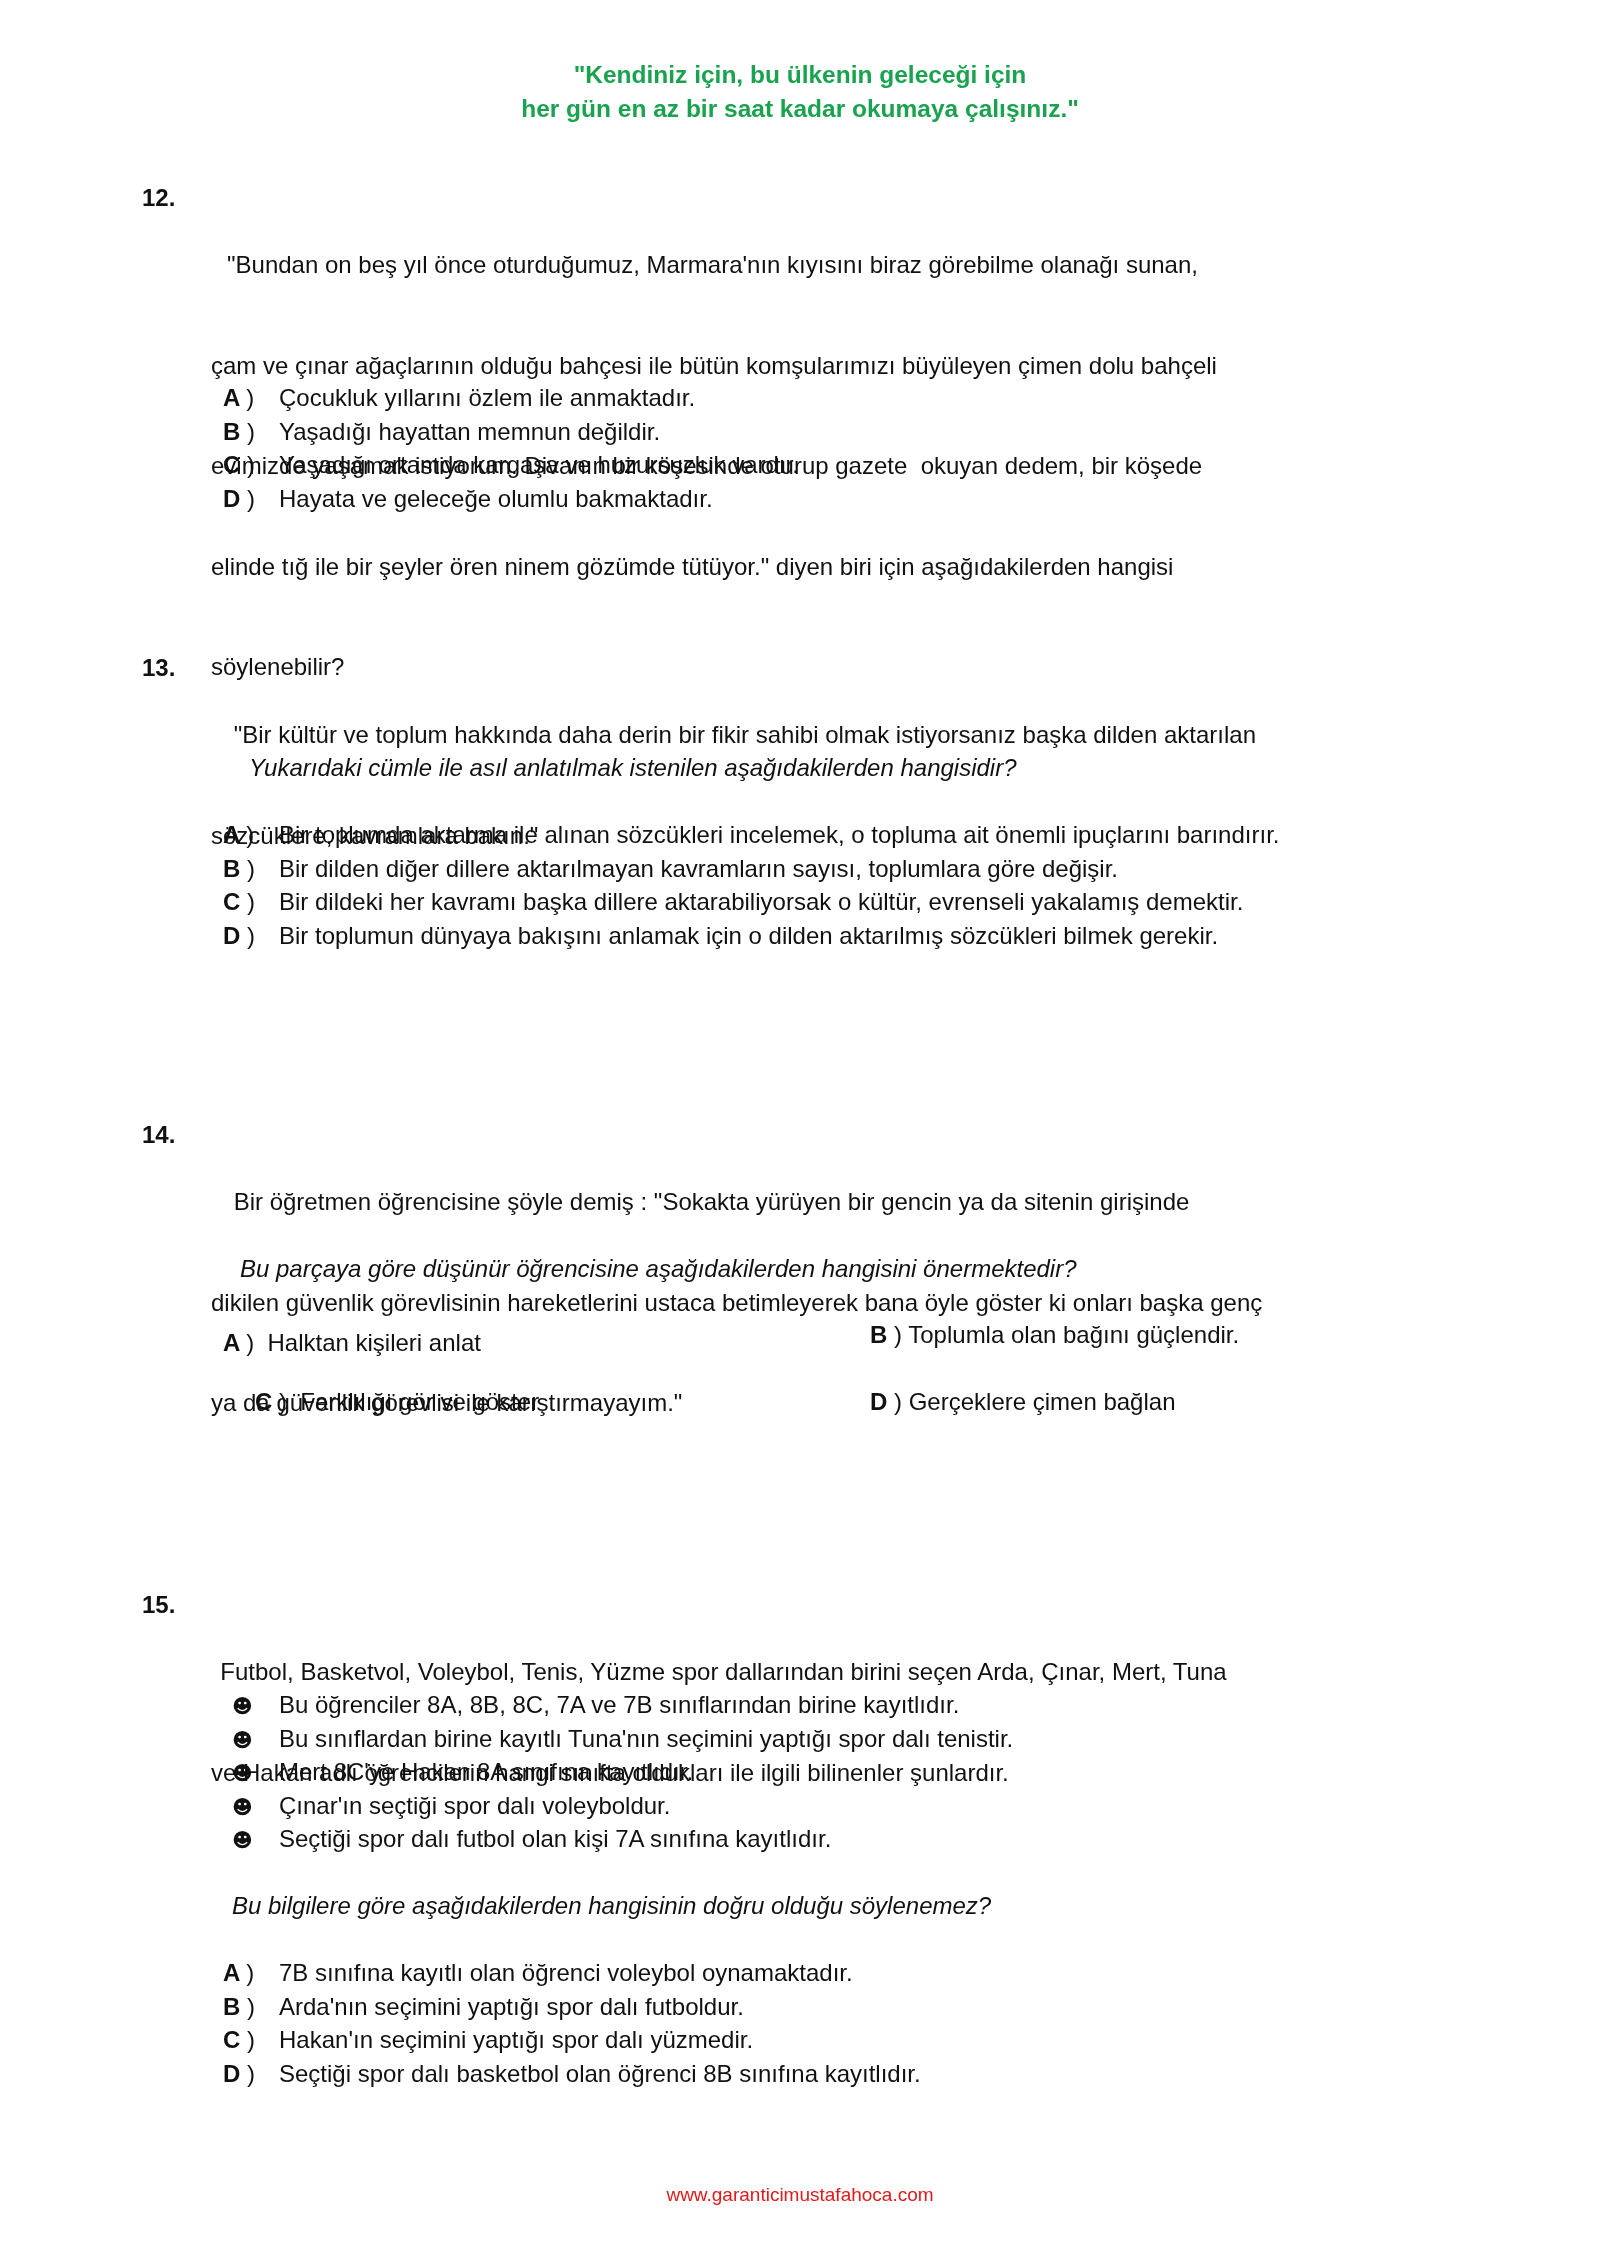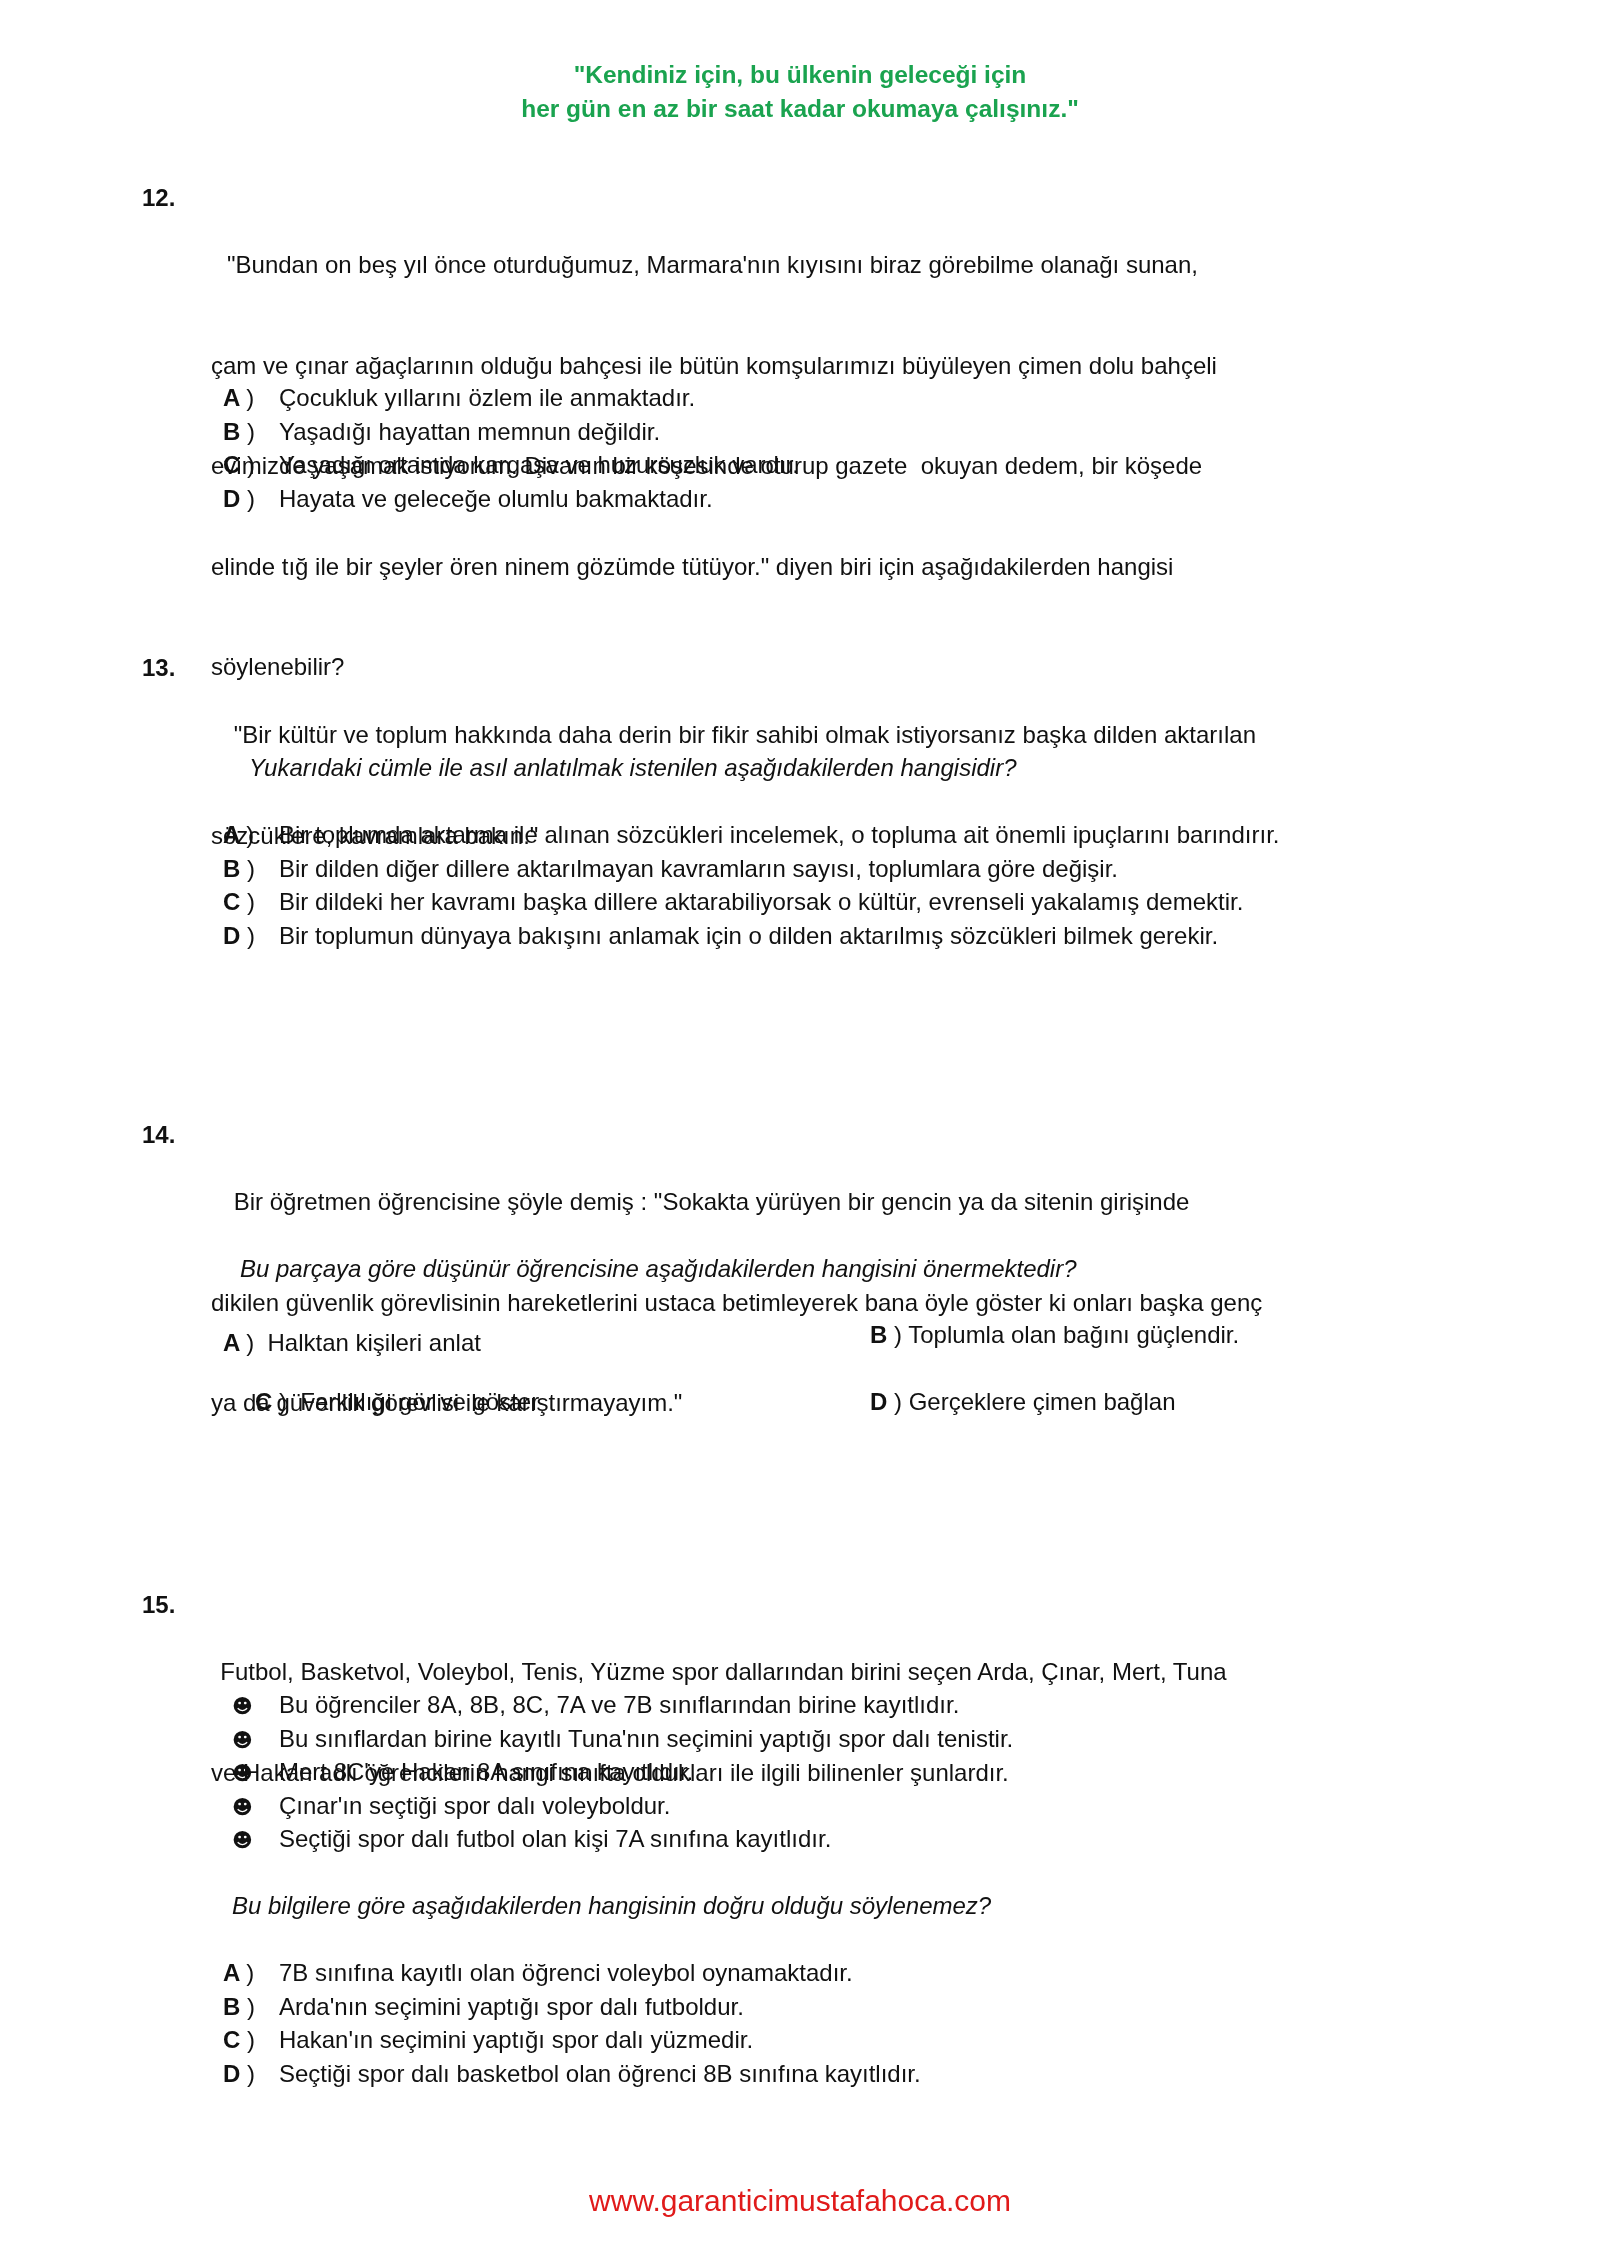--- a/index.html
+++ b/index.html
@@ -111,7 +111,7 @@
       width: 1600px;
       text-align: center;
       color: #e01a1a;
-      font-size: 30px;
+      font-size: 19px;
     }
   </style>
 </head>

